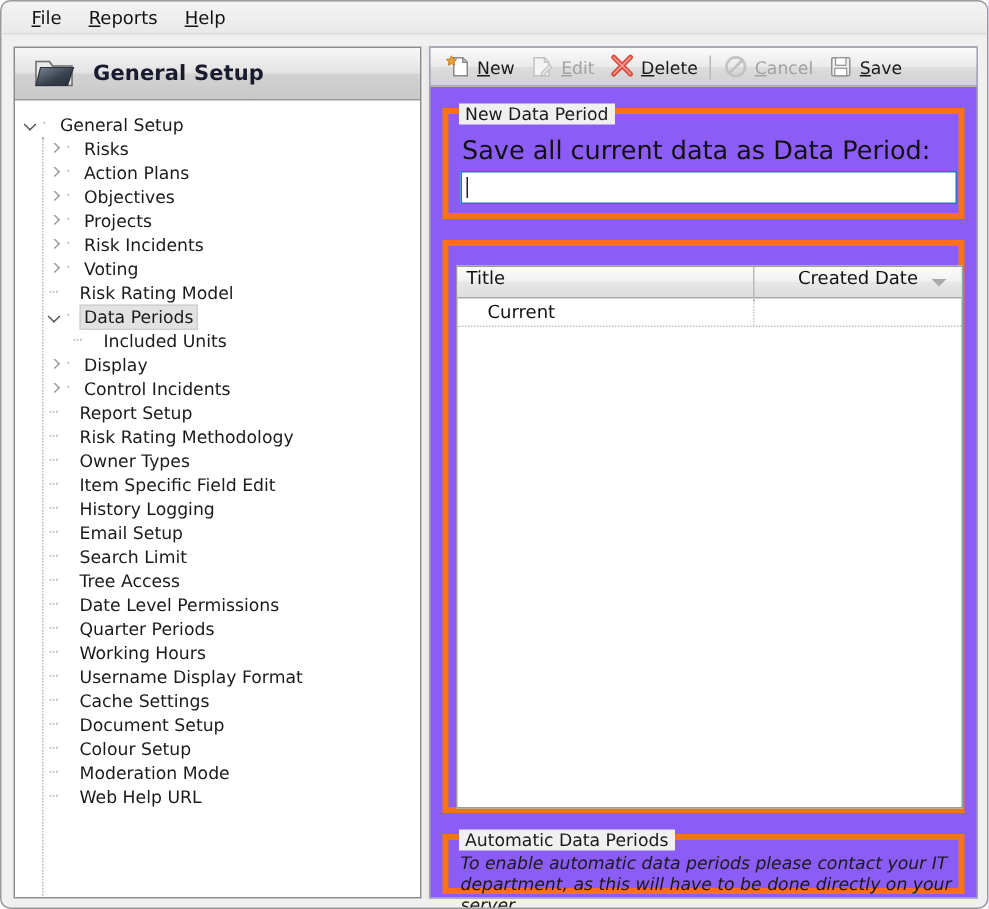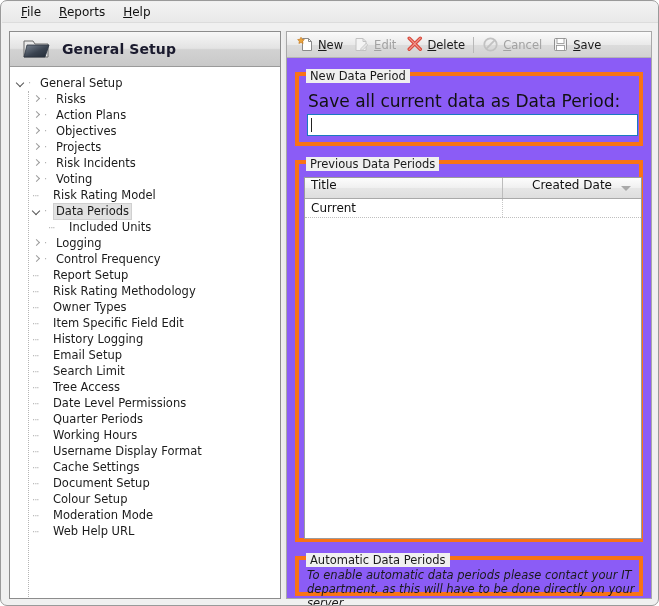--- a/index.html
+++ b/index.html
@@ -463,7 +463,6 @@
     </div>
 
     <div class="group" id="grp-prev">
-      <span class="glegend">Previous Data Periods</span>
       <div class="grid">
         <div class="grid-head">
           <div class="gh-cell title">

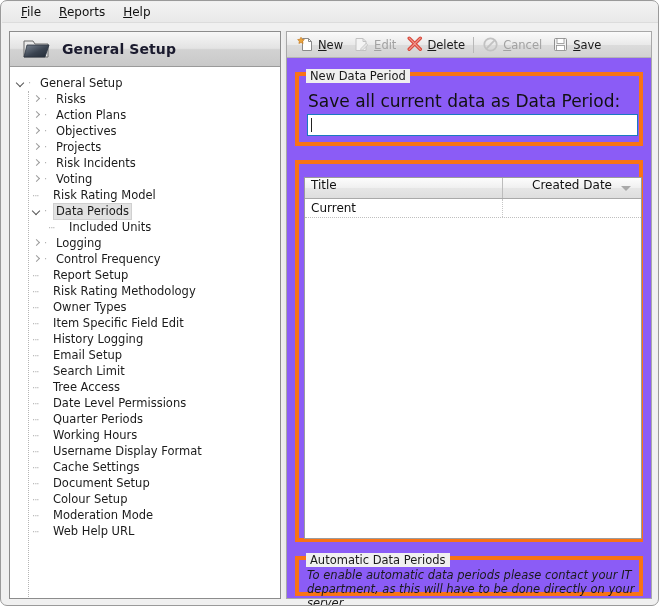--- a/index.html
+++ b/index.html
@@ -217,7 +217,7 @@
     display: flex; align-items: center;
     font-size: 12px; color: #111;
   }
-  .gr-cell.title { width: 198px; padding-left: 6px; border-right: 1px dotted #c6c6c6; }
+  .gr-cell.title { width: 198px; padding-left: 20px; border-right: 1px dotted #c6c6c6; }
   .gr-cell.date { flex: 1; }
 
   #grp-auto { left: 8px; top: 524px; width: 348px; height: 40px; }

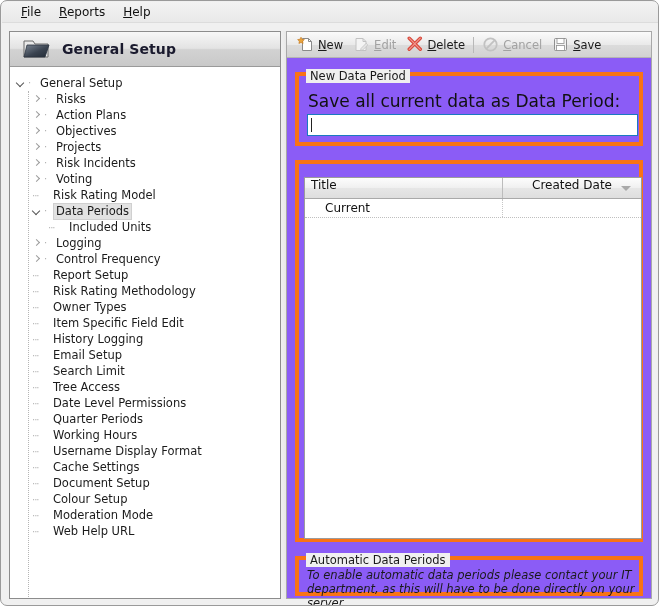--- a/index.html
+++ b/index.html
@@ -312,7 +312,7 @@
         <div class="tnode" style="padding-left: 22px;">
           <span class="chev right"></span>
           <span class="dash">·</span>
-          <span class="tlabel">Logging</span>
+          <span class="tlabel">Display</span>
         </div>
         <div class="tnode" style="padding-left: 22px;">
           <span class="chev right"></span>

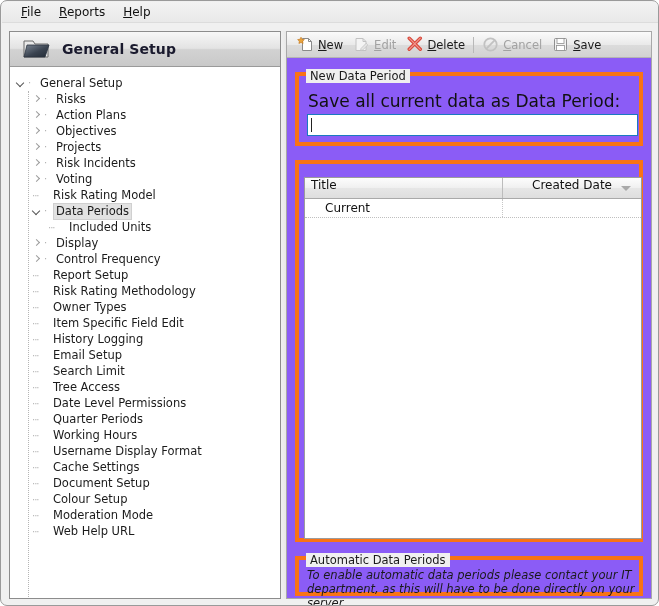--- a/index.html
+++ b/index.html
@@ -317,7 +317,7 @@
         <div class="tnode" style="padding-left: 22px;">
           <span class="chev right"></span>
           <span class="dash">·</span>
-          <span class="tlabel">Control Frequency</span>
+          <span class="tlabel">Control Incidents</span>
         </div>
         <div class="tnode" style="padding-left: 22px;">
           <span class="dots">···</span>

